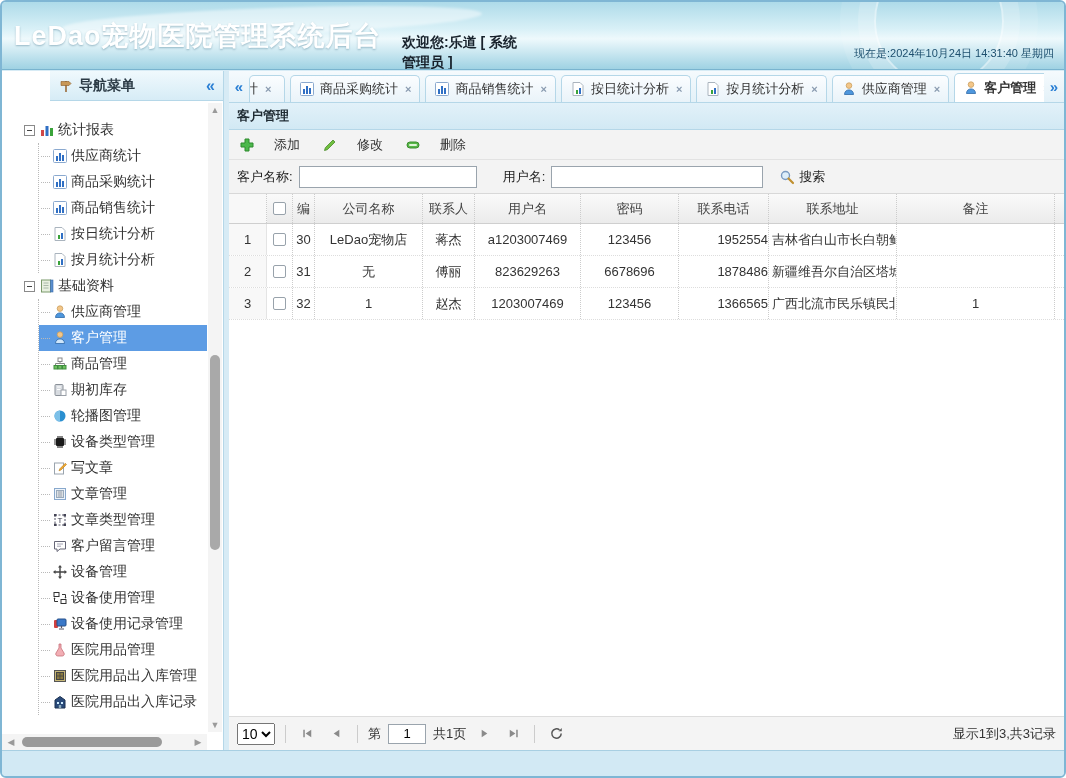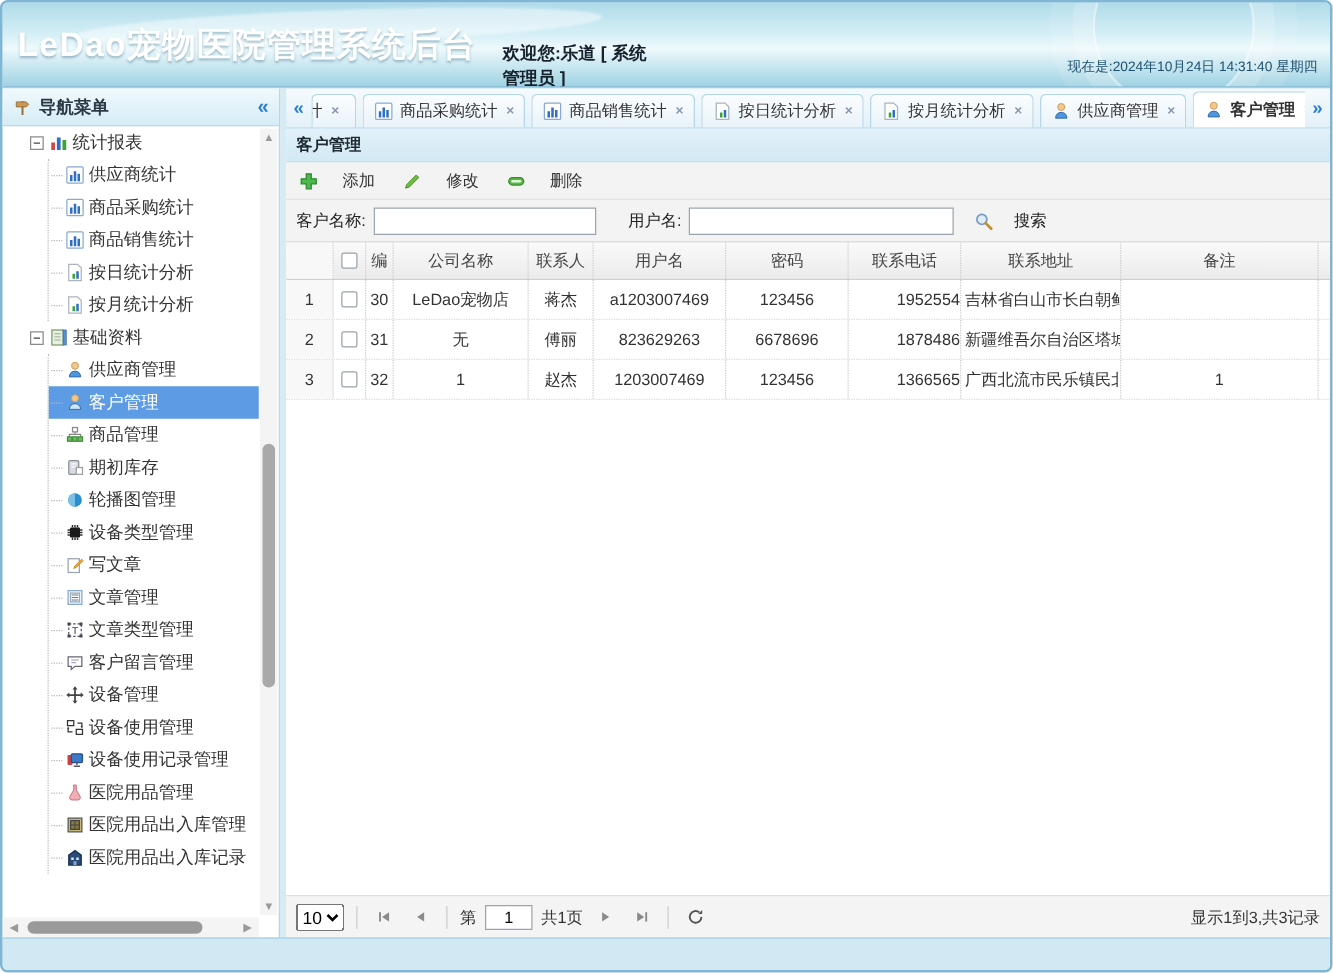--- a/index.html
+++ b/index.html
@@ -22,7 +22,7 @@
 
   
   .sidebar { width:222px; background:#fff; border-right:1px solid #b5d7e8; display:flex; flex-direction:column; position:relative; }
-  .sb-hdr { height:30px; background:linear-gradient(180deg,#f0f9fd,#d6ecf6); border-bottom:1px solid #b5d7e8; display:flex; align-items:center; padding:0 8px; font-size:14px; color:#2b3a45; font-weight:bold; flex:0 0 auto; }
+  .sb-hdr { height:30px; background:linear-gradient(180deg,#f0f9fd,#d6ecf6); border-bottom:1px solid #b5d7e8; display:flex; align-items:center; padding:0 8px; font-size:14px; color:#2b3a45; font-weight:bold; flex:0 0 auto;margin-left:48px; }
   .sb-hdr .ttl { flex:1; margin-left:5px; }
   .sb-collapse { color:#2a7fd4; font-size:16px; font-weight:bold; cursor:pointer; }
   .tree { flex:1; overflow:hidden; padding-top:0; padding-right:16px; position:relative; }

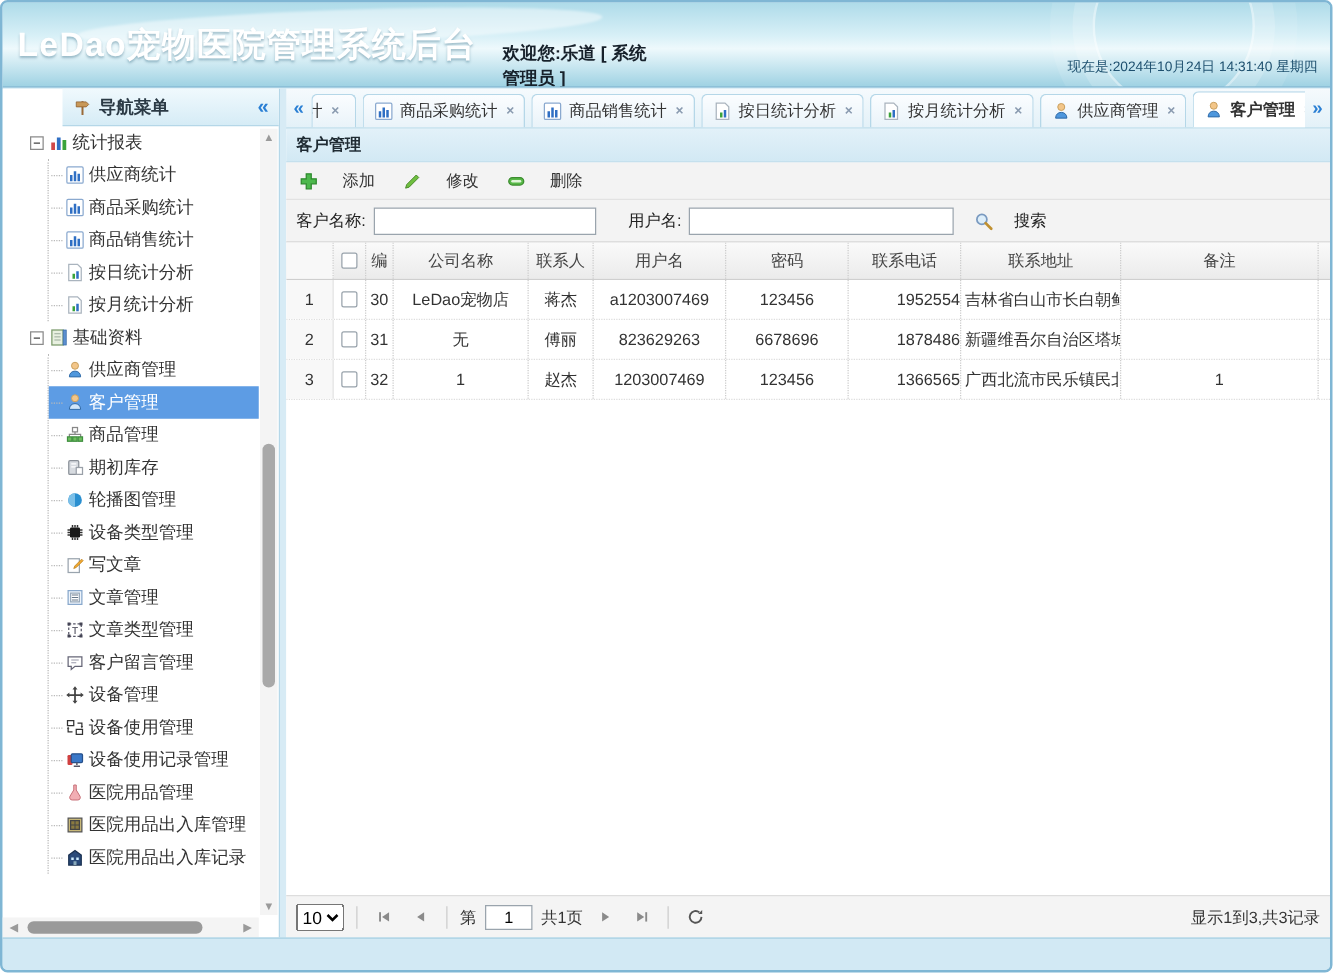--- a/index.html
+++ b/index.html
@@ -25,7 +25,7 @@
   .sb-hdr { height:30px; background:linear-gradient(180deg,#f0f9fd,#d6ecf6); border-bottom:1px solid #b5d7e8; display:flex; align-items:center; padding:0 8px; font-size:14px; color:#2b3a45; font-weight:bold; flex:0 0 auto;margin-left:48px; }
   .sb-hdr .ttl { flex:1; margin-left:5px; }
   .sb-collapse { color:#2a7fd4; font-size:16px; font-weight:bold; cursor:pointer; }
-  .tree { flex:1; overflow:hidden; padding-top:0; padding-right:16px; position:relative; }
+  .tree { flex:1; overflow:hidden; padding-top:16px; padding-right:16px; position:relative; }
   .trow { height:26px; display:flex; align-items:center; font-size:14px; color:#333; white-space:nowrap; cursor:pointer; }
   .trow .lbl { margin-left:3px; }
   .root { margin-left:22px; }

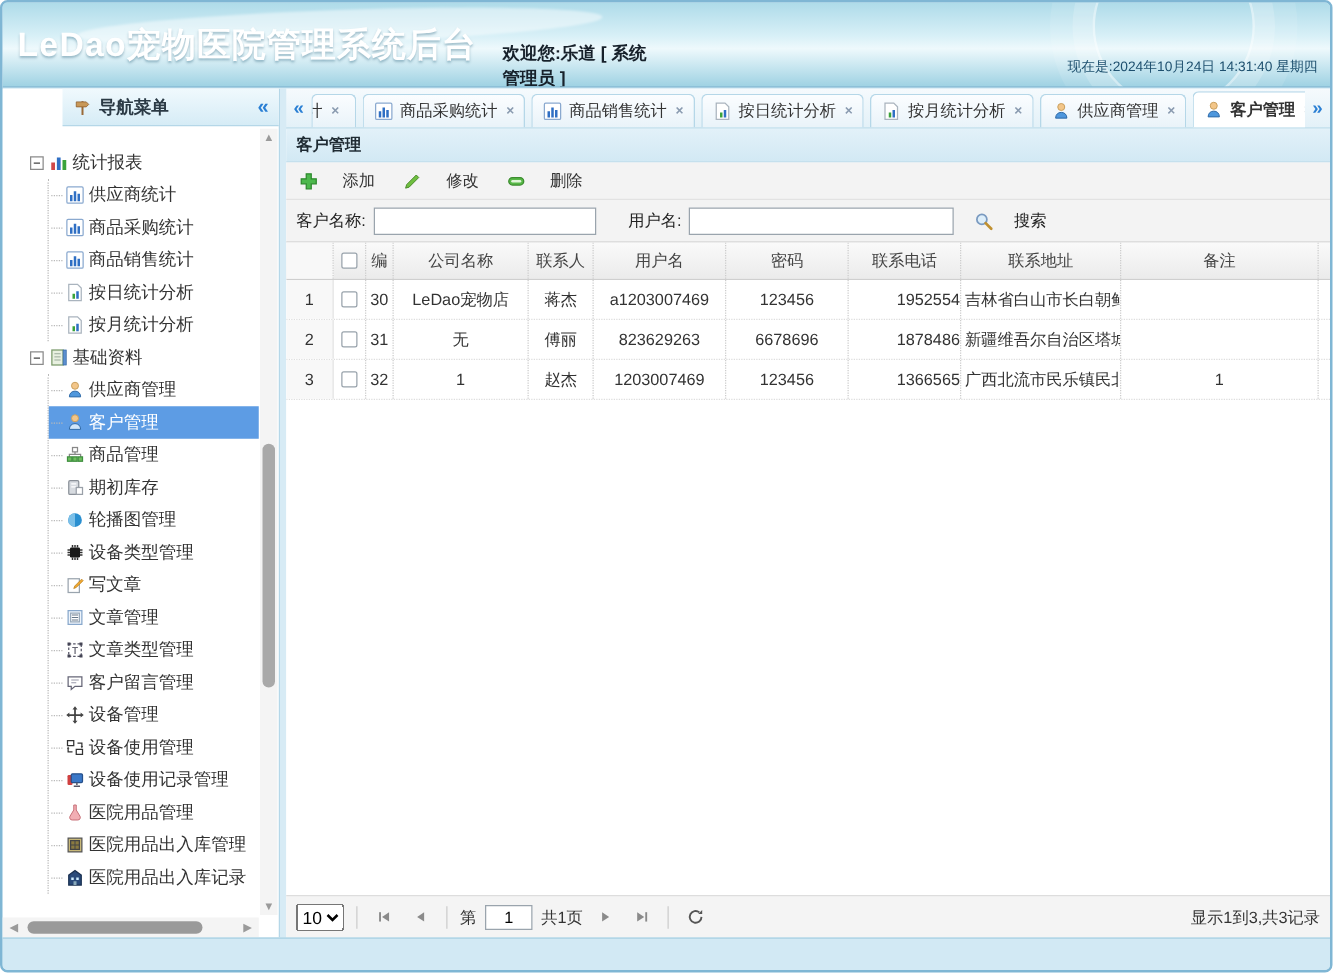--- a/index.html
+++ b/index.html
@@ -73,7 +73,7 @@
   .inp { height:22px; border:1px solid #9aa4ad; background:#fff; font-size:13px; padding:0 4px; font-family:inherit; }
   .inp.w1 { width:178px; margin-right:26px; }
   .inp.w2 { width:212px; margin-right:16px; }
-  .searchlink { display:flex; align-items:center; gap:16px; cursor:pointer; color:#222; }
+  .searchlink { display:flex; align-items:center; gap:4px; cursor:pointer; color:#222; }
 
   
   .grid { flex:1; overflow:hidden; display:flex; flex-direction:column; min-height:0; }

